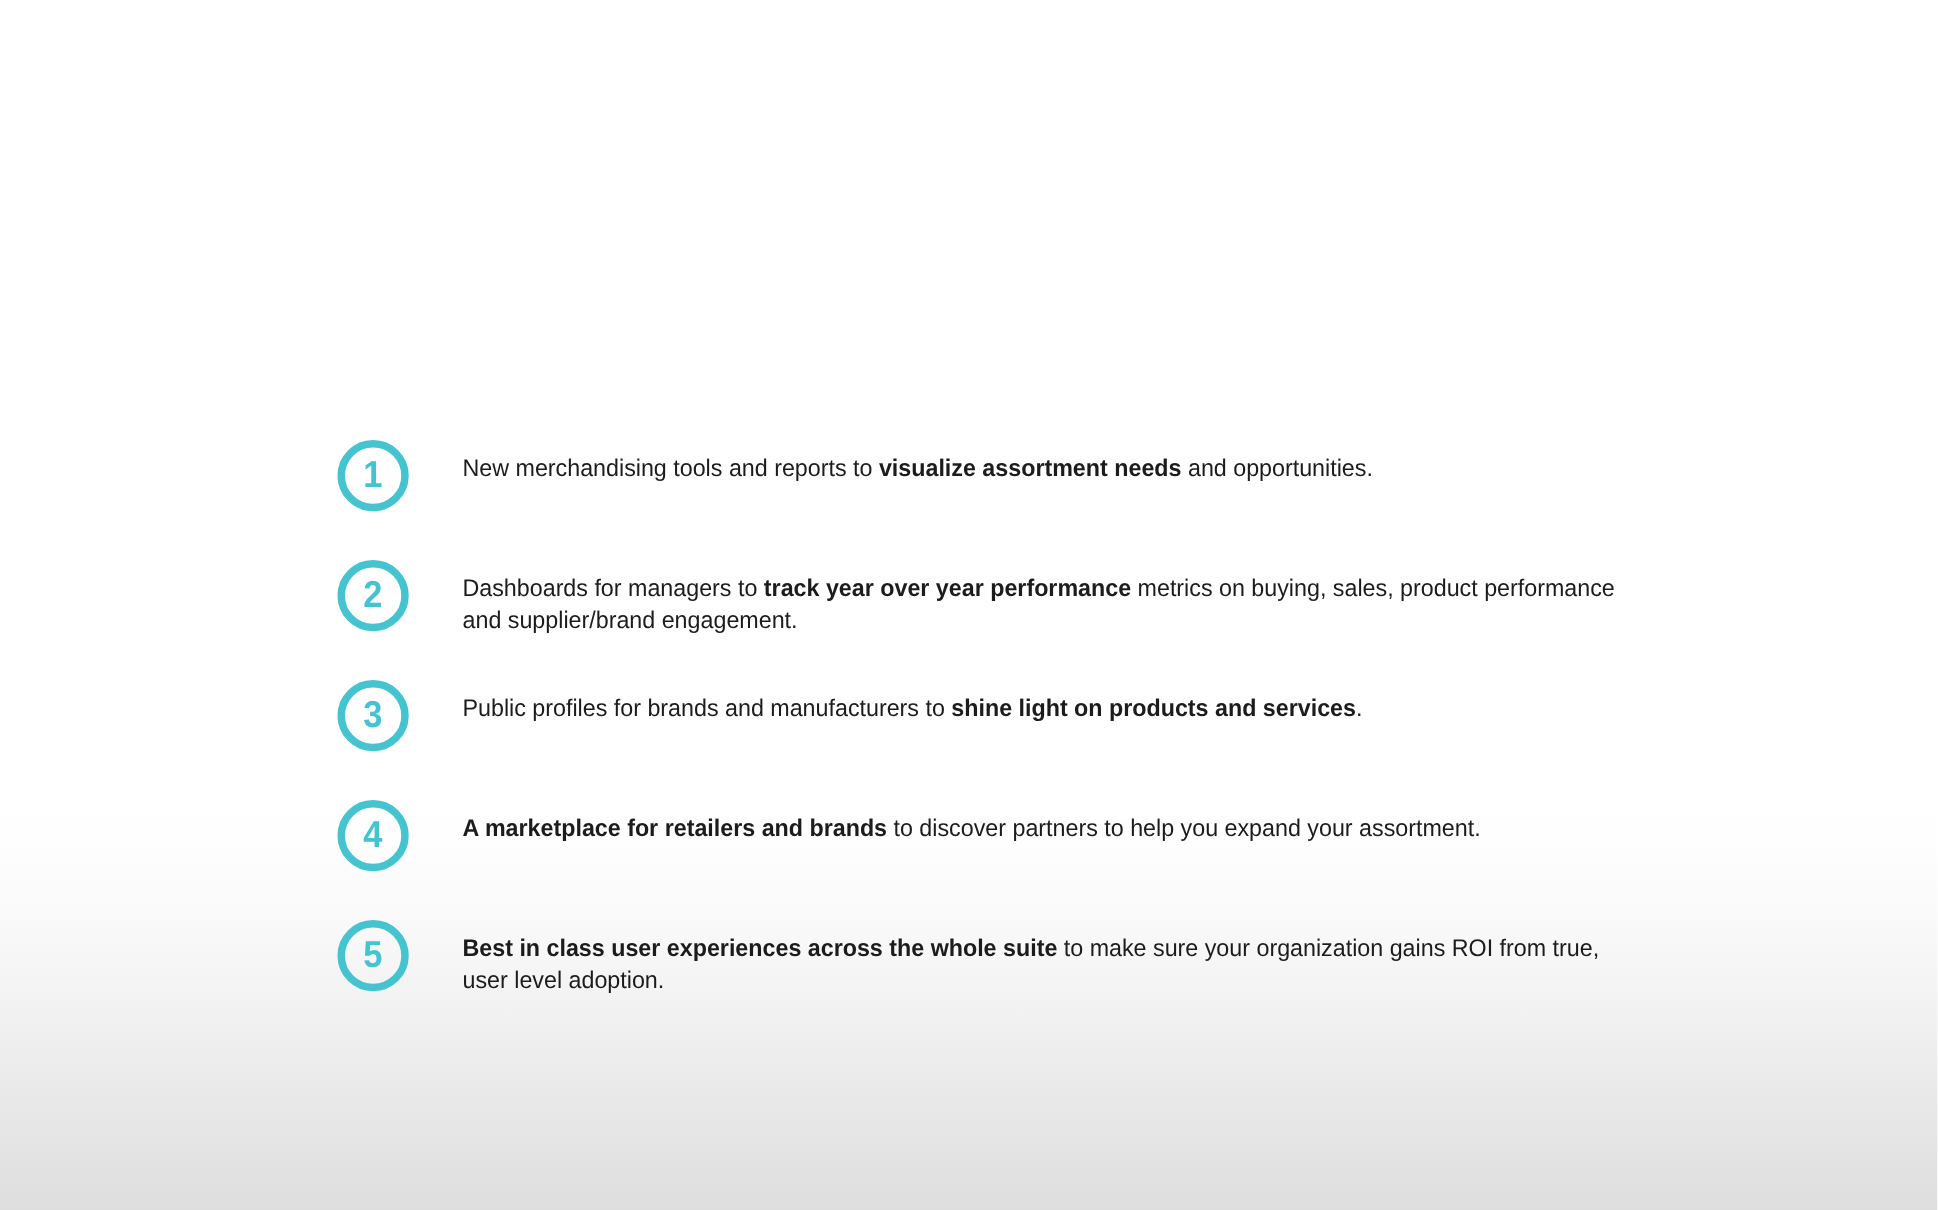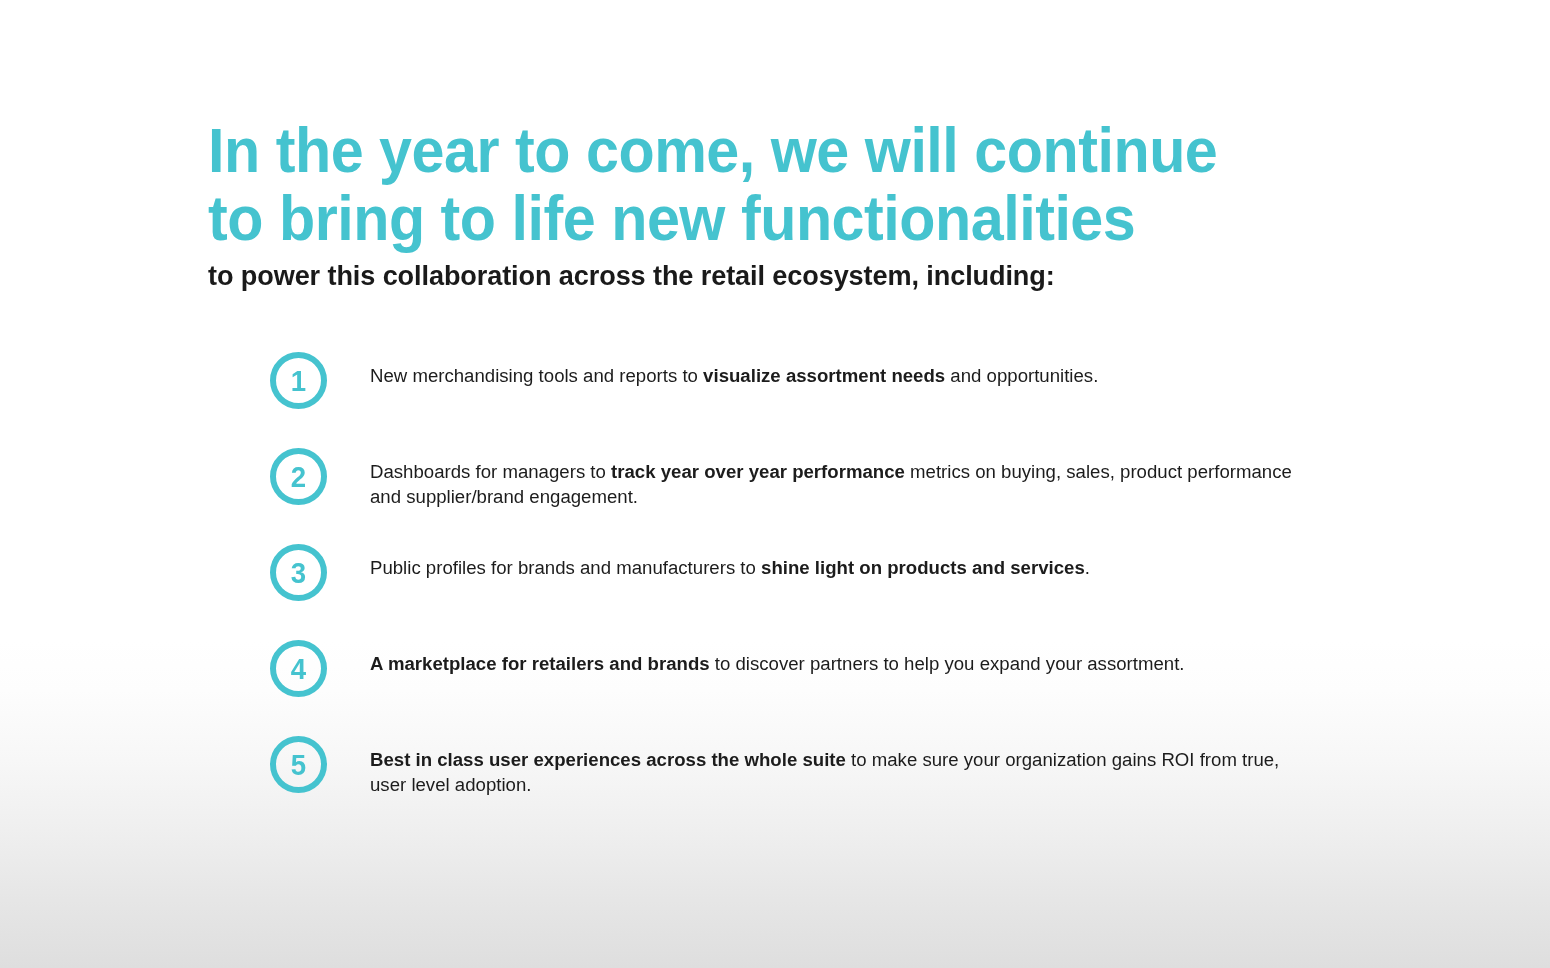--- a/index.html
+++ b/index.html
@@ -120,11 +120,6 @@
 
 <div id="slide">
 
-  <div id="headline-block">
-    <div class="headline-line">In the year to come, we will continue</div>
-    <div class="headline-line">to bring to life new functionalities</div>
-    <div id="subheadline">to power this collaboration across the retail ecosystem, including:</div>
-  </div>
 
   <div id="list">
       <div class="list-item">

